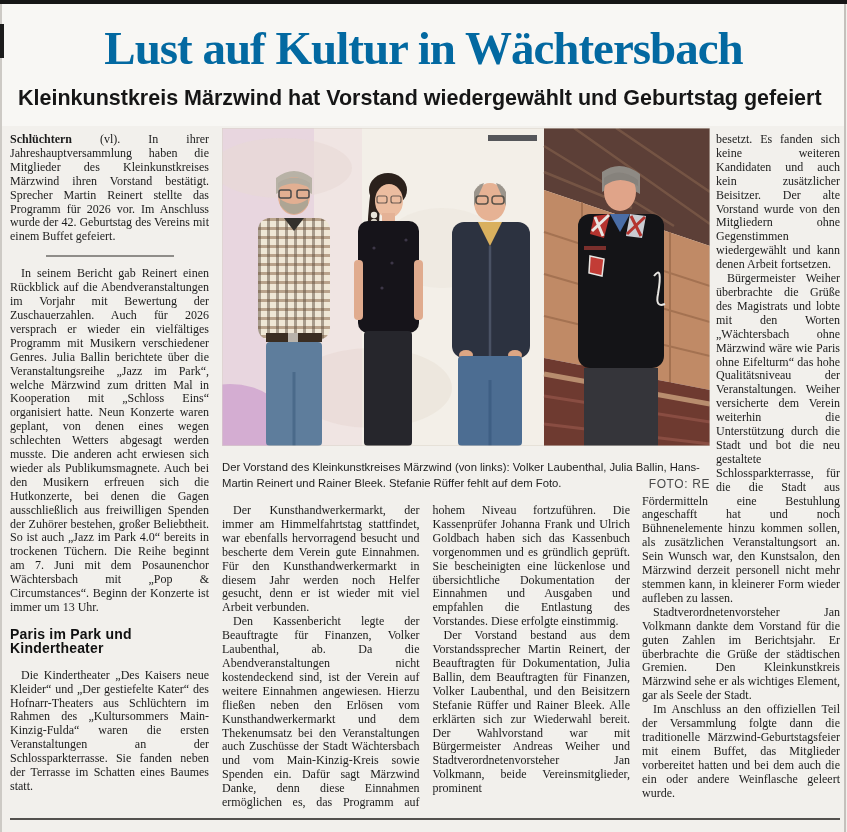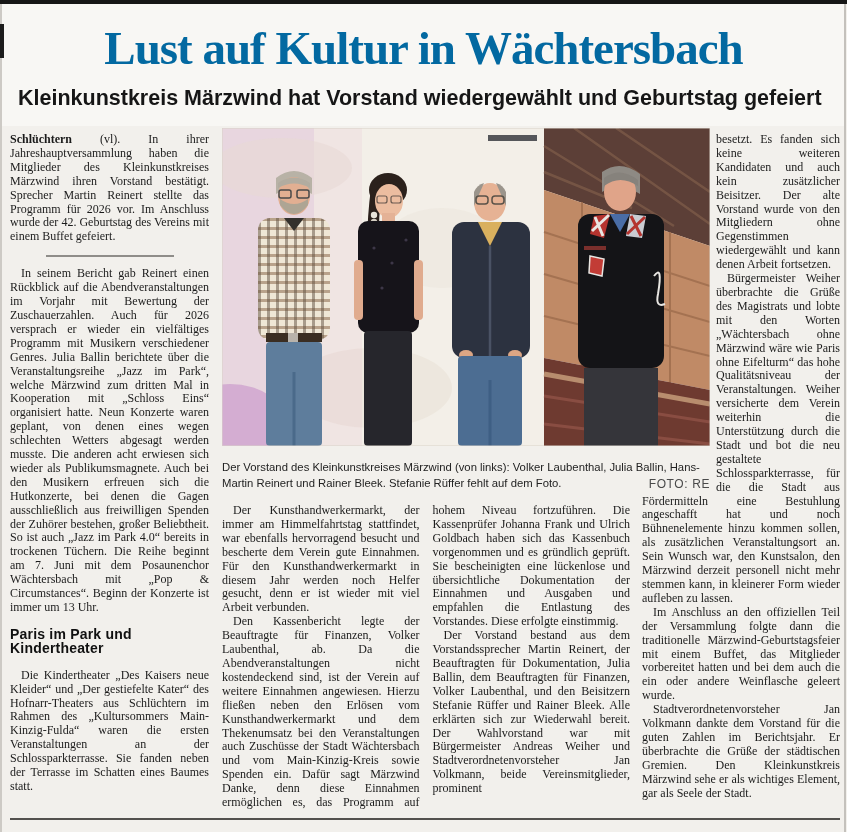--- a/index.html
+++ b/index.html
@@ -201,8 +201,8 @@
     <div class="photo-intrusion"></div>
     <p>besetzt. Es fanden sich keine weiteren Kandidaten und auch kein zusätzlicher Beisitzer. Der alte Vorstand wurde von den Mitgliedern ohne Gegenstimmen wiedergewählt und kann denen Arbeit fortsetzen.</p>
     <p class="ind">Bürgermeister Weiher überbrachte die Grüße des Magistrats und lobte mit den Worten „Wächtersbach ohne Märzwind wäre wie Paris ohne Eifelturm“ das hohe Qualitätsniveau der Veranstaltungen. Weiher versicherte dem Verein weiterhin die Unterstützung durch die Stadt und bot die neu gestaltete Schlossparkterrasse, für die die Stadt aus Fördermitteln eine Bestuhlung angeschafft hat und noch Bühnenelemente hinzu kommen sollen, als zusätzlichen Veranstaltungsort an. Sein Wunsch war, den Kunstsalon, den Märzwind derzeit personell nicht mehr stemmen kann, in kleinerer Form wieder aufleben zu lassen.</p>
+    <p class="ind">Stadtverordnetenvorsteher Jan Volkmann dankte dem Vorstand für die guten Zahlen im Berichtsjahr. Er überbrachte die Grüße der städtischen Gremien. Den Kleinkunstkreis Märzwind sehe er als wichtiges Element, gar als Seele der Stadt.</p>
     <p class="ind">Im Anschluss an den offiziellen Teil der Versammlung folgte dann die traditionelle Märzwind-Geburtstagsfeier mit einem Buffet, das Mitglieder vorbereitet hatten und bei dem auch die ein oder andere Weinflasche geleert wurde.</p>
-    <p class="ind">Stadtverordnetenvorsteher Jan Volkmann dankte dem Vorstand für die guten Zahlen im Berichtsjahr. Er überbrachte die Grüße der städtischen Gremien. Den Kleinkunstkreis Märzwind sehe er als wichtiges Element, gar als Seele der Stadt.</p>
   </div>
 
   <div class="bottom-rule"></div>

